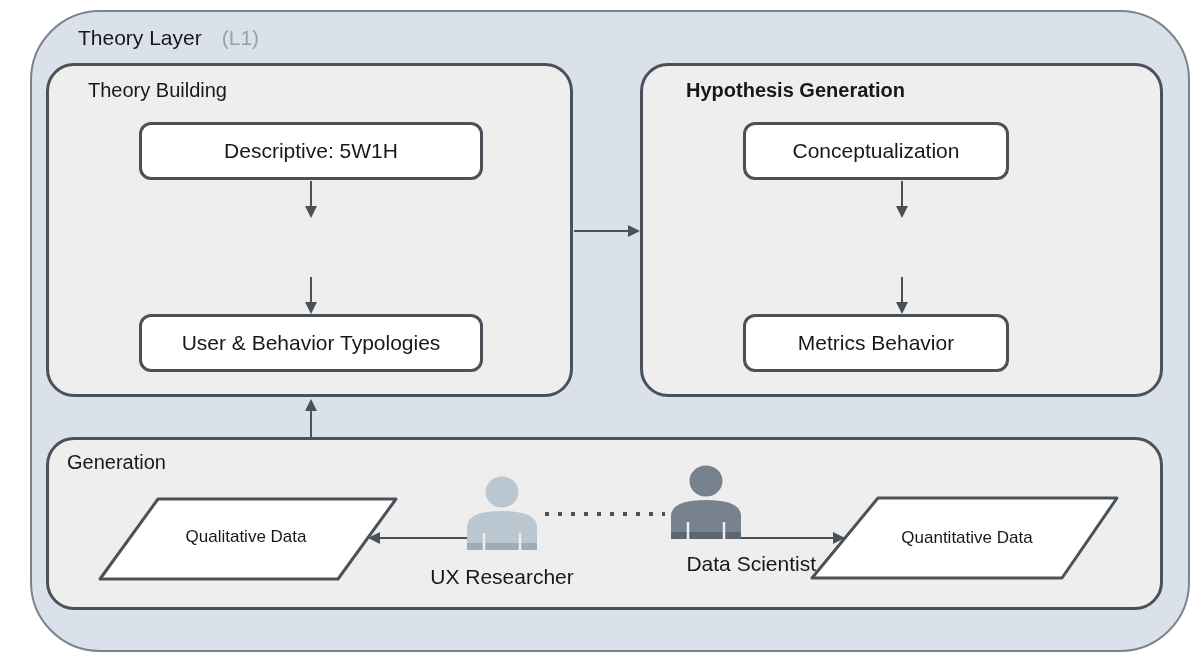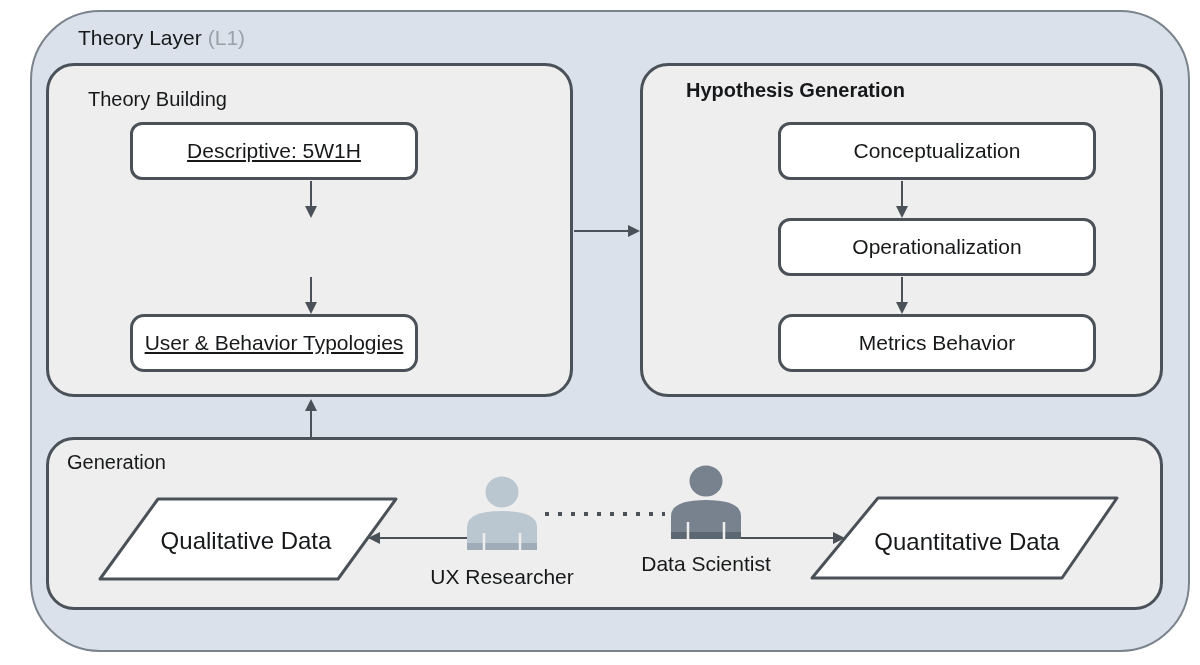--- a/index.html
+++ b/index.html
@@ -13,7 +13,7 @@
   .sec-hypothesis{left:640px;top:63px;width:523px;height:334px;}
   .sec-exploration{left:46px;top:437px;width:1117px;height:173px;}
   .diagram-title{position:absolute;left:78px;top:26px;font-size:21px;z-index:5;white-space:nowrap;}
-  .diagram-title .muted{color:#9aa1a8;margin-left:6px;}
+  .diagram-title .muted{color:#9aa1a8;margin-left:20px;}
   .sec-label{position:absolute;font-size:20px;z-index:5;white-space:nowrap;}
   .lbl-theory{left:88px;top:79px;margin-top:9px;}
   .lbl-hypothesis{left:686px;top:79px;font-weight:bold;}

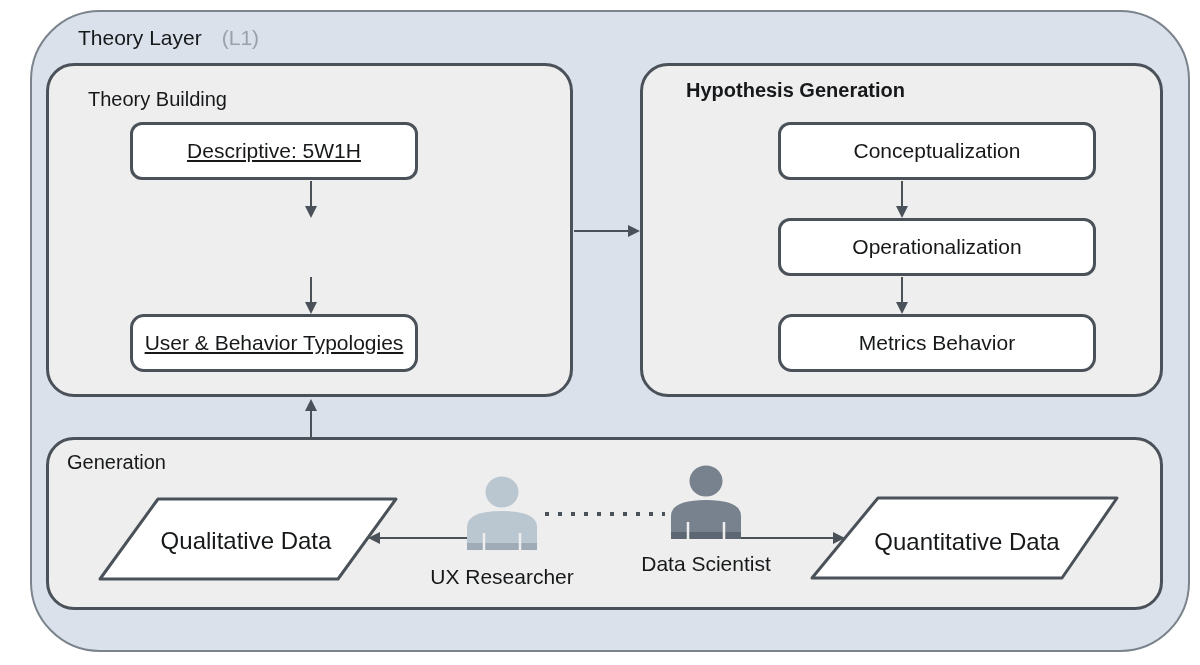--- a/index.html
+++ b/index.html
@@ -15,7 +15,7 @@
   .diagram-title{position:absolute;left:78px;top:26px;font-size:21px;z-index:5;white-space:nowrap;}
   .diagram-title .muted{color:#9aa1a8;margin-left:20px;}
   .sec-label{position:absolute;font-size:20px;z-index:5;white-space:nowrap;}
-  .lbl-theory{left:88px;top:79px;margin-top:9px;}
+  .lbl-theory{left:88px;top:79px;}
   .lbl-hypothesis{left:686px;top:79px;font-weight:bold;}
   .lbl-exploration{left:67px;top:451px;}
   .node{position:absolute;display:flex;align-items:center;justify-content:center;

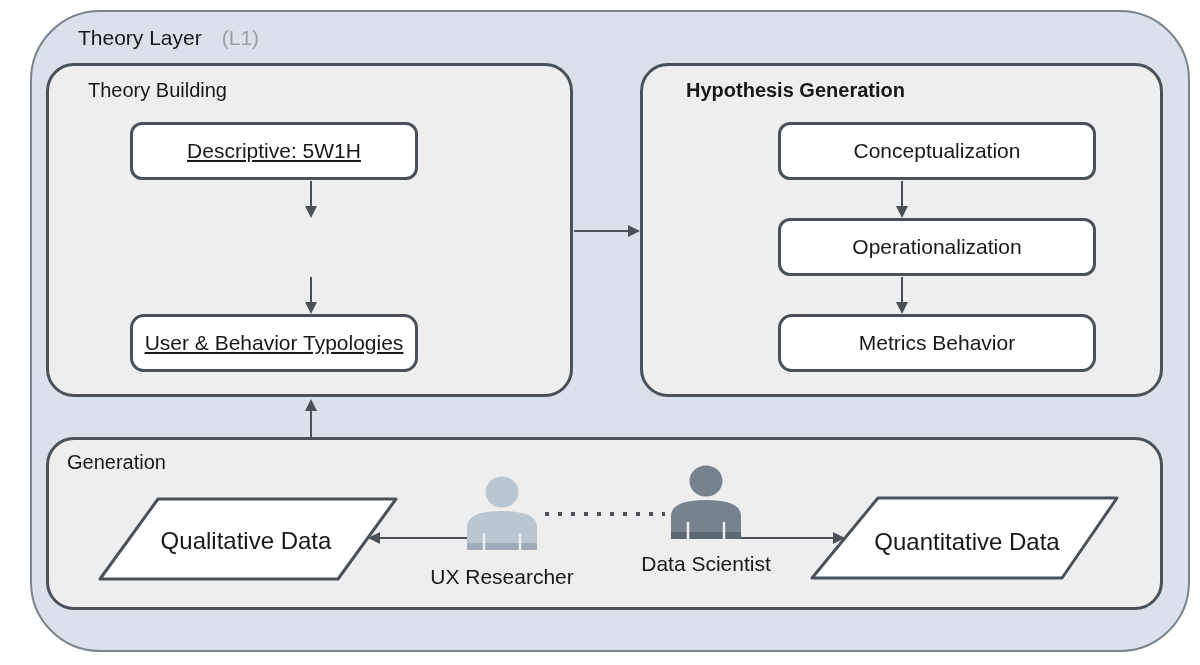--- a/index.html
+++ b/index.html
@@ -21,7 +21,7 @@
   .node{position:absolute;display:flex;align-items:center;justify-content:center;
     background:#ffffff;border:3px solid #4a5158;border-radius:12px;box-sizing:border-box;
     font-size:21px;height:58px;z-index:3;white-space:nowrap;}
-  .tb-node{left:130px;width:288px;text-decoration:underline;}
+  .tb-node{left:139px;width:344px;}
   .hg-node{left:778px;width:318px;}
   .row1{top:122px;} .row2{top:218px;} .row3{top:314px;border-radius:14px;}
   .overlay{position:absolute;left:0;top:0;z-index:4;pointer-events:none;}

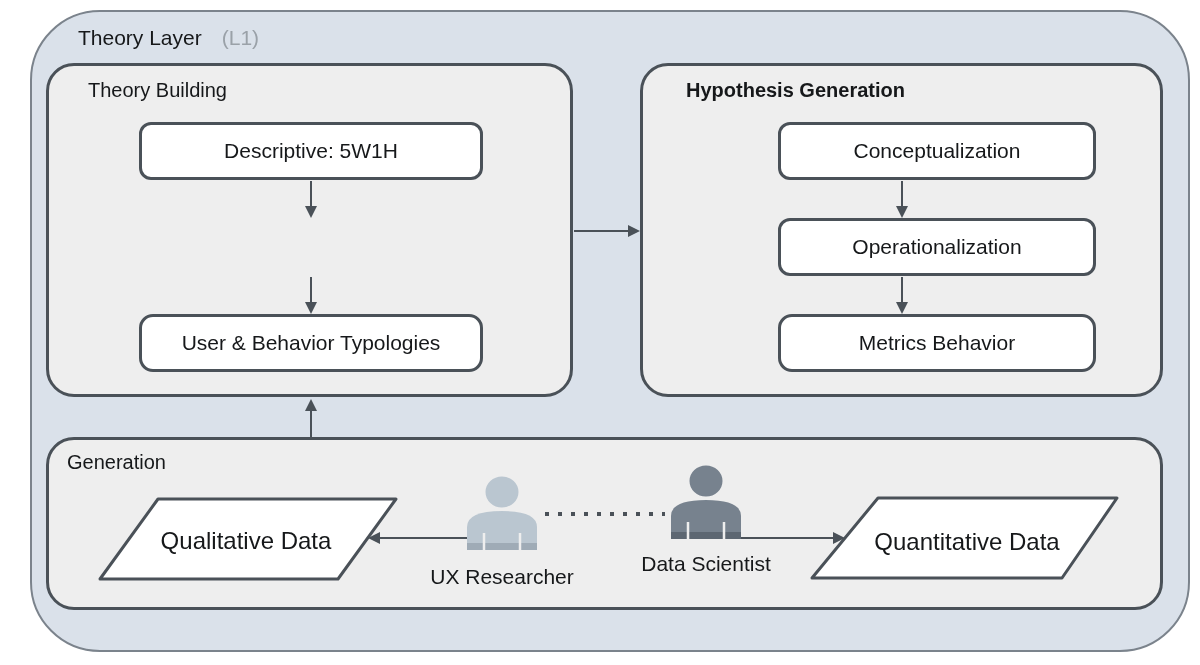--- a/index.html
+++ b/index.html
@@ -22,7 +22,7 @@
     background:#ffffff;border:3px solid #4a5158;border-radius:12px;box-sizing:border-box;
     font-size:21px;height:58px;z-index:3;white-space:nowrap;}
   .tb-node{left:139px;width:344px;}
-  .hg-node{left:778px;width:318px;}
+  .hg-node{left:743px;width:266px;}
   .row1{top:122px;} .row2{top:218px;} .row3{top:314px;border-radius:14px;}
   .overlay{position:absolute;left:0;top:0;z-index:4;pointer-events:none;}
   .shape-label{position:absolute;z-index:5;font-size:24px;text-align:center;white-space:nowrap;}

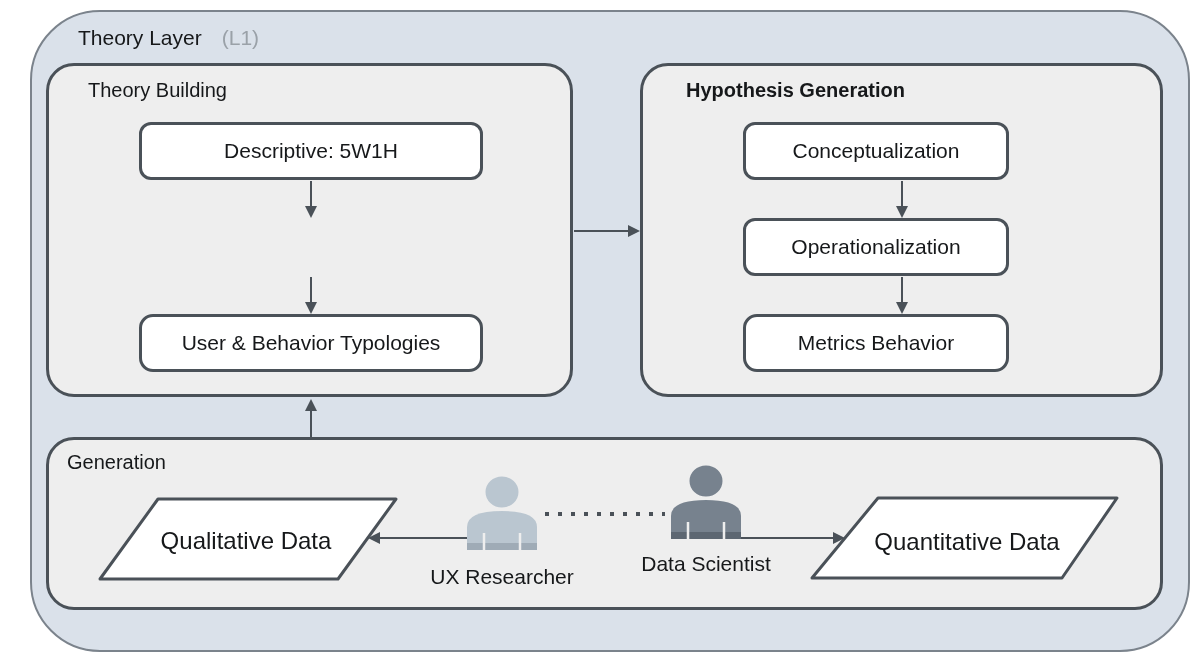--- a/index.html
+++ b/index.html
@@ -54,7 +54,6 @@
   <div class="node tb-node row3">User &amp; Behavior Typologies</div>
 
   <div class="node hg-node row1">Conceptualization</div>
-  <div class="node hg-node row2">Operationalization</div>
   <div class="node hg-node row3">Metrics Behavior</div>
 
   <svg class="overlay" width="1200" height="665" viewBox="0 0 1200 665">

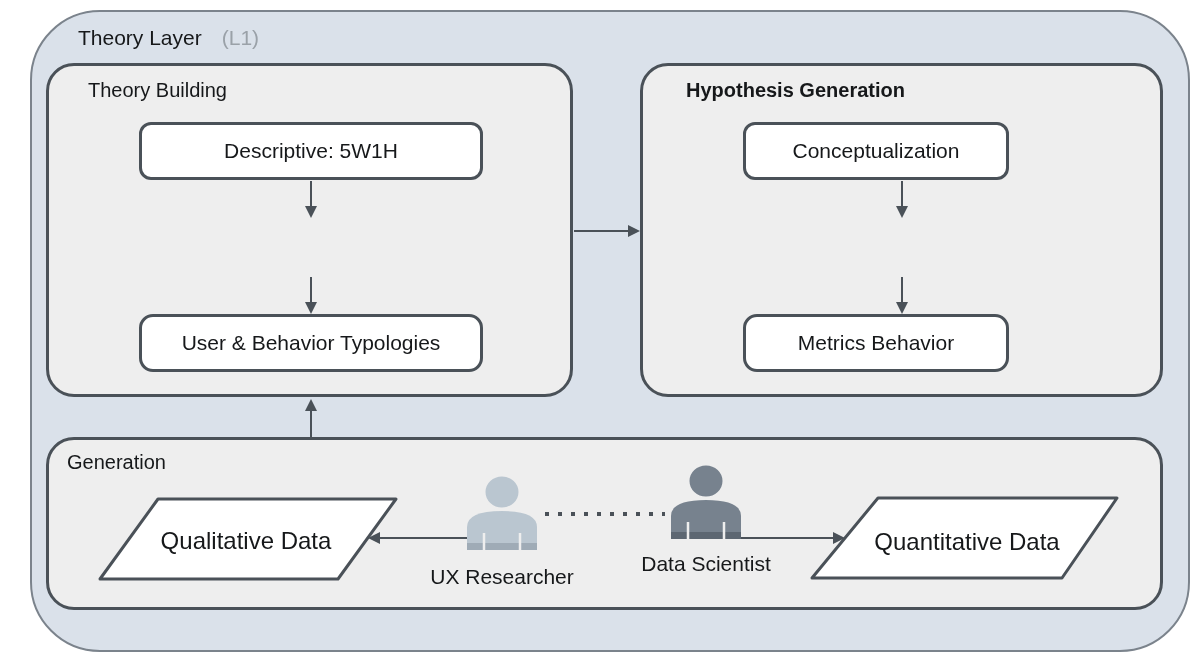--- a/index.html
+++ b/index.html
@@ -23,7 +23,7 @@
     font-size:21px;height:58px;z-index:3;white-space:nowrap;}
   .tb-node{left:139px;width:344px;}
   .hg-node{left:743px;width:266px;}
-  .row1{top:122px;} .row2{top:218px;} .row3{top:314px;border-radius:14px;}
+  .row1{top:122px;} .row2{top:218px;} .row3{top:314px;}
   .overlay{position:absolute;left:0;top:0;z-index:4;pointer-events:none;}
   .shape-label{position:absolute;z-index:5;font-size:24px;text-align:center;white-space:nowrap;}
   .lbl-qualitative{left:121px;top:527px;width:250px;}

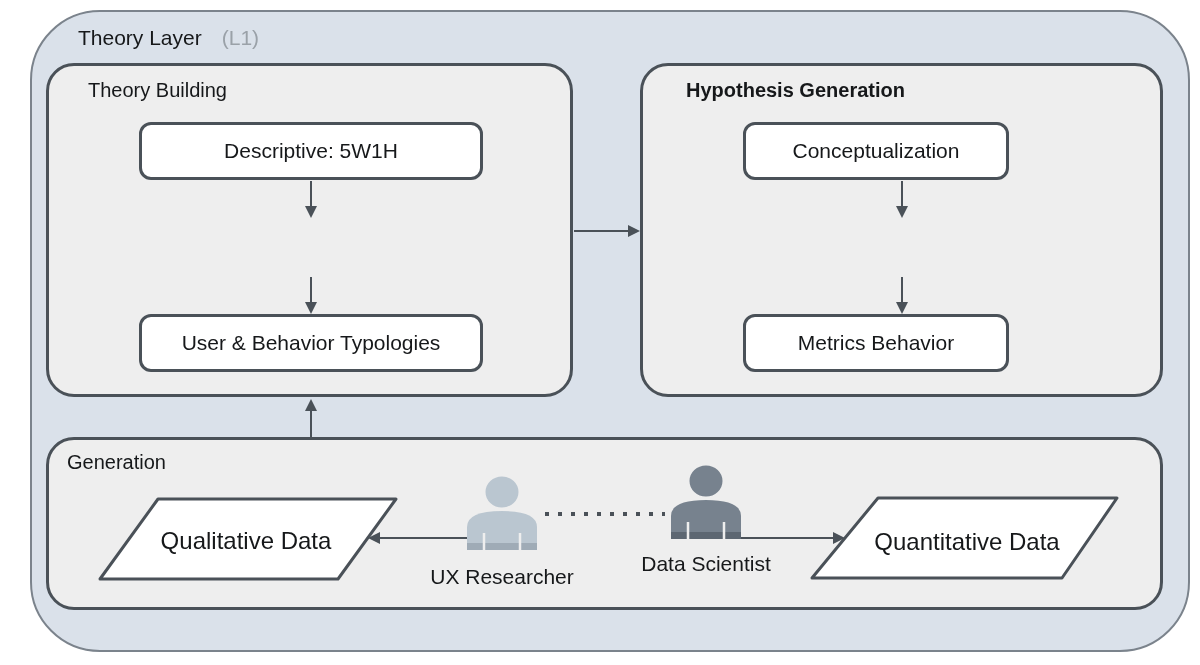--- a/index.html
+++ b/index.html
@@ -25,7 +25,7 @@
   .hg-node{left:743px;width:266px;}
   .row1{top:122px;} .row2{top:218px;} .row3{top:314px;}
   .overlay{position:absolute;left:0;top:0;z-index:4;pointer-events:none;}
-  .shape-label{position:absolute;z-index:5;font-size:24px;text-align:center;white-space:nowrap;}
+  .shape-label{position:absolute;z-index:5;font-size:17px;text-align:center;white-space:nowrap;}
   .lbl-qualitative{left:121px;top:527px;width:250px;}
   .lbl-quantitative{left:842px;top:528px;width:250px;}
   .lbl-ux{left:392px;top:565px;width:220px;font-size:21px;}

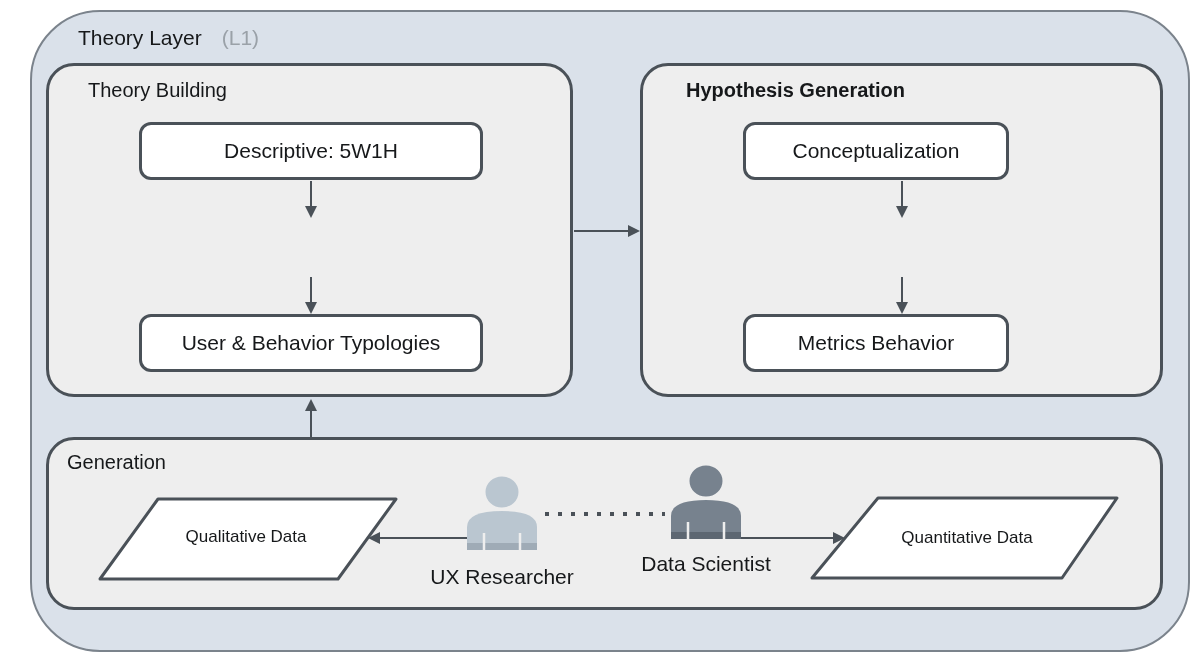--- a/index.html
+++ b/index.html
@@ -29,7 +29,7 @@
   .lbl-qualitative{left:121px;top:527px;width:250px;}
   .lbl-quantitative{left:842px;top:528px;width:250px;}
   .lbl-ux{left:392px;top:565px;width:220px;font-size:21px;}
-  .lbl-ds{left:596px;top:552px;width:220px;font-size:21px;}
+  .lbl-ds{left:596px;top:552px;width:220px;font-size:21px;text-align:right;}
 </style>
 </head>
 <body>

